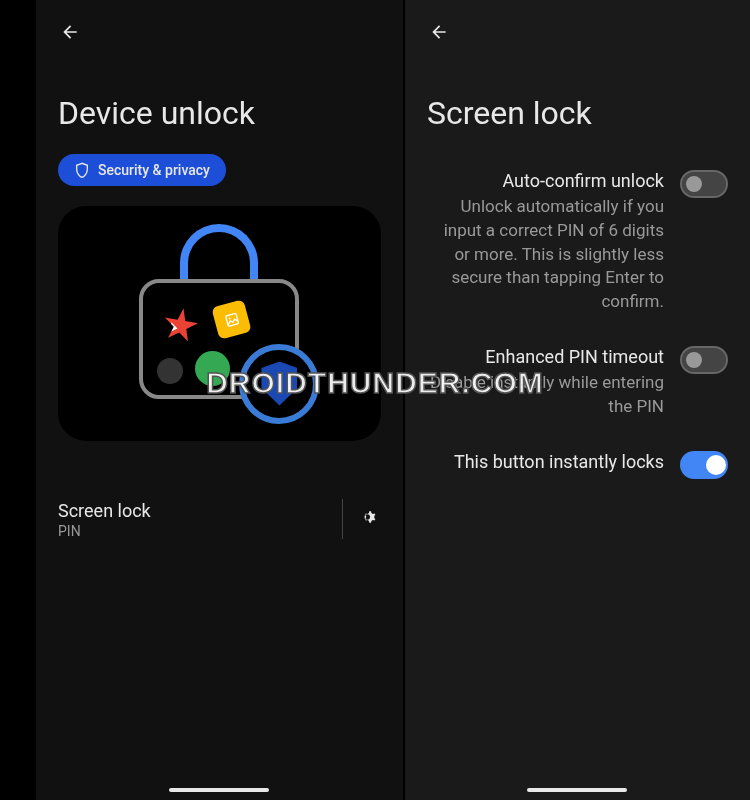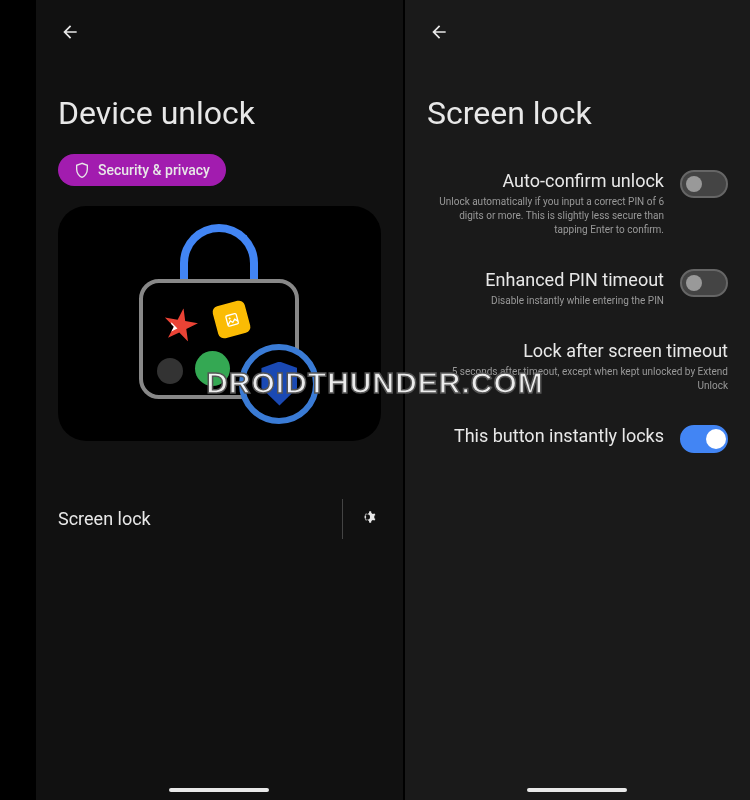--- a/index.html
+++ b/index.html
@@ -51,7 +51,7 @@
       display: inline-flex;
       align-items: center;
       gap: 8px;
-      background: #a21caf;
+      background: #1d4ed8;
       border-radius: 20px;
       padding: 8px 16px;
       cursor: pointer;

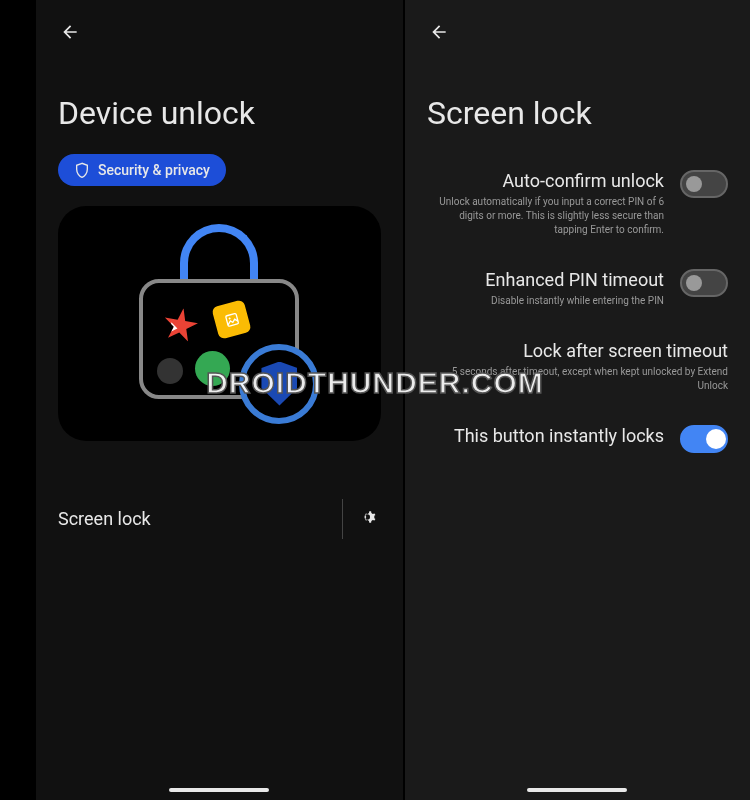--- a/index.html
+++ b/index.html
@@ -221,7 +221,7 @@
     }
     .toggle-desc {
       color: #999;
-      font-size: 10px;
+      font-size: 17px;
       line-height: 1.4;
     }
     .toggle {

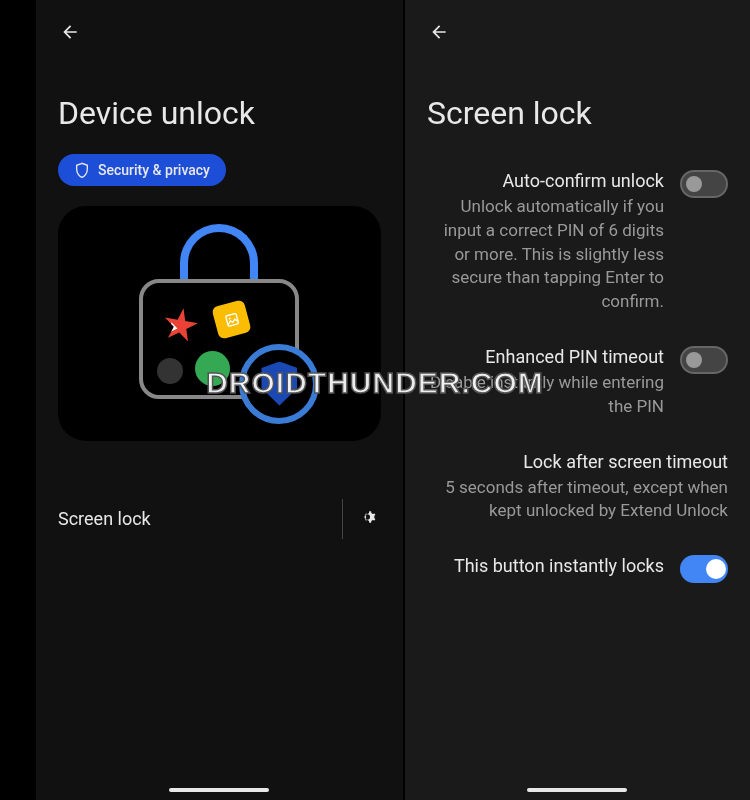--- a/index.html
+++ b/index.html
@@ -366,12 +366,6 @@
       </div>
     </div>
 
-    <div class="setting-toggle-row">
-      <div class="toggle-text">
-        <div class="toggle-title">Lock after screen timeout</div>
-        <div class="toggle-desc">5 seconds after timeout, except when kept unlocked by Extend Unlock</div>
-      </div>
-    </div>
 
     <div class="setting-toggle-row">
       <div class="toggle-text">

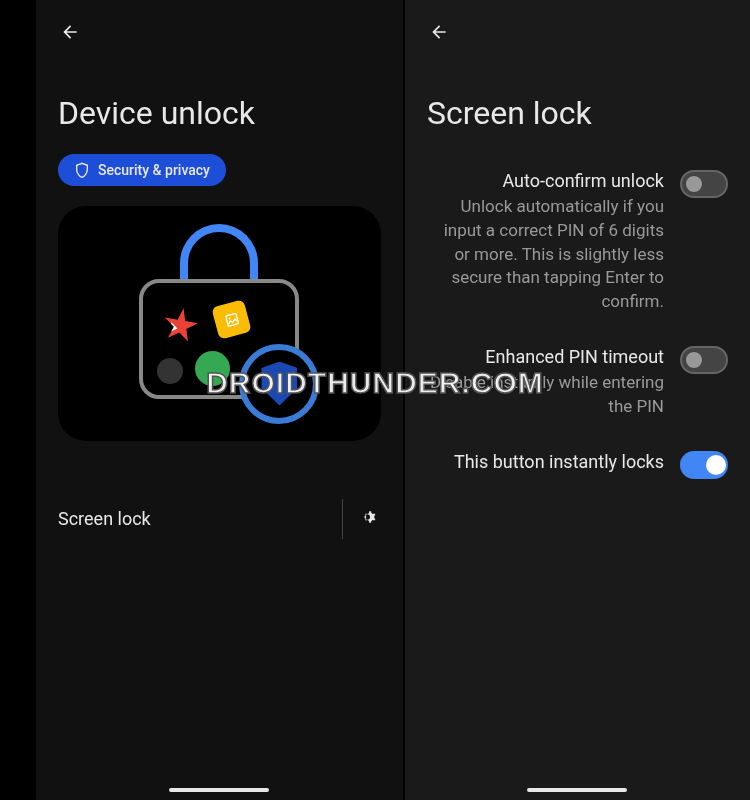--- a/index.html
+++ b/index.html
@@ -324,6 +324,7 @@
   <div class="setting-row">
     <div class="setting-text">
       <div class="setting-title">Screen lock</div>
+      <div class="setting-sub">PIN</div>
     </div>
     <div class="row-divider"></div>
     <div class="gear-btn">

